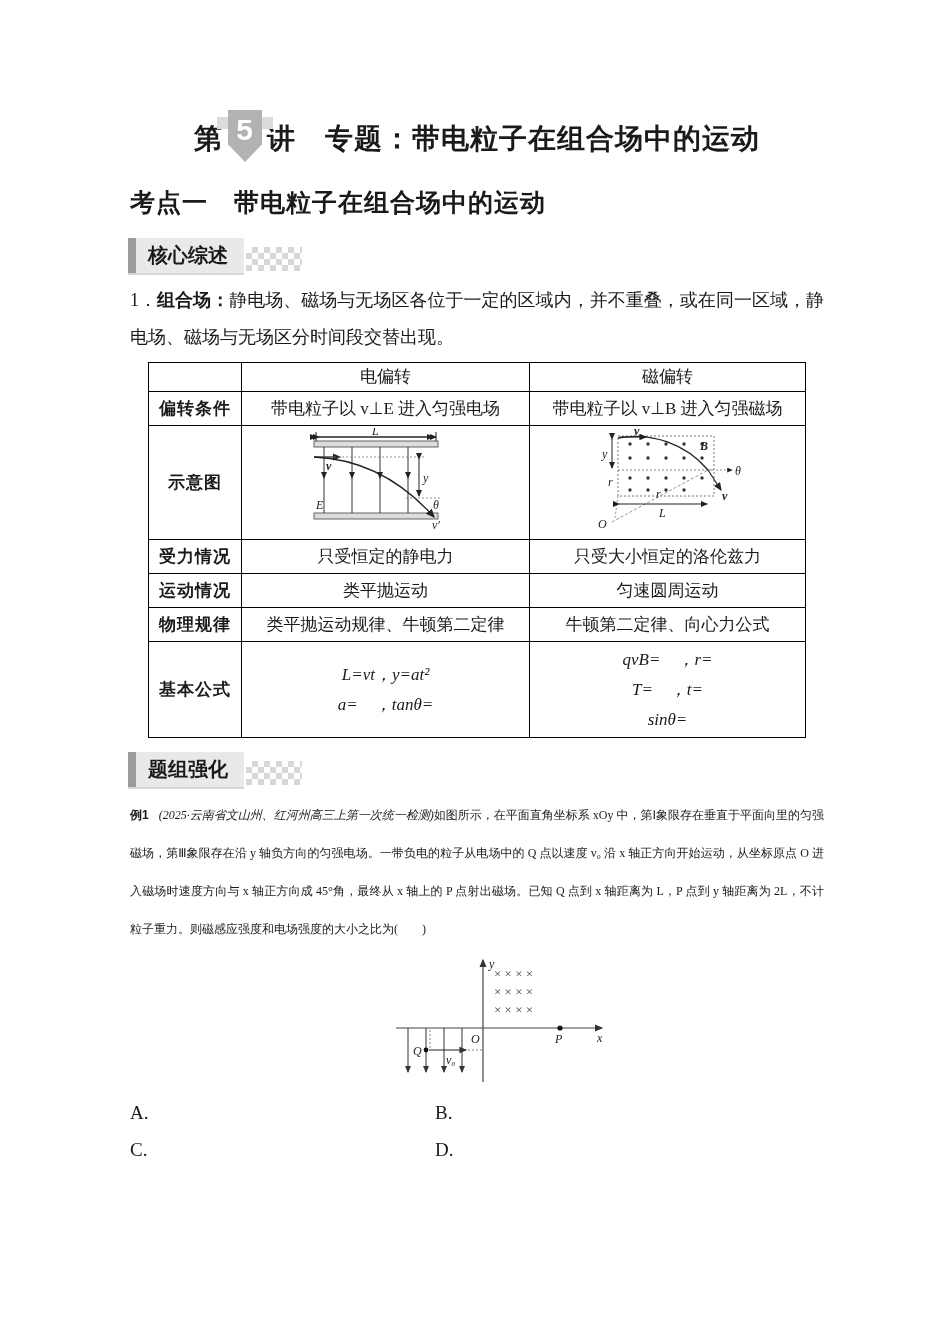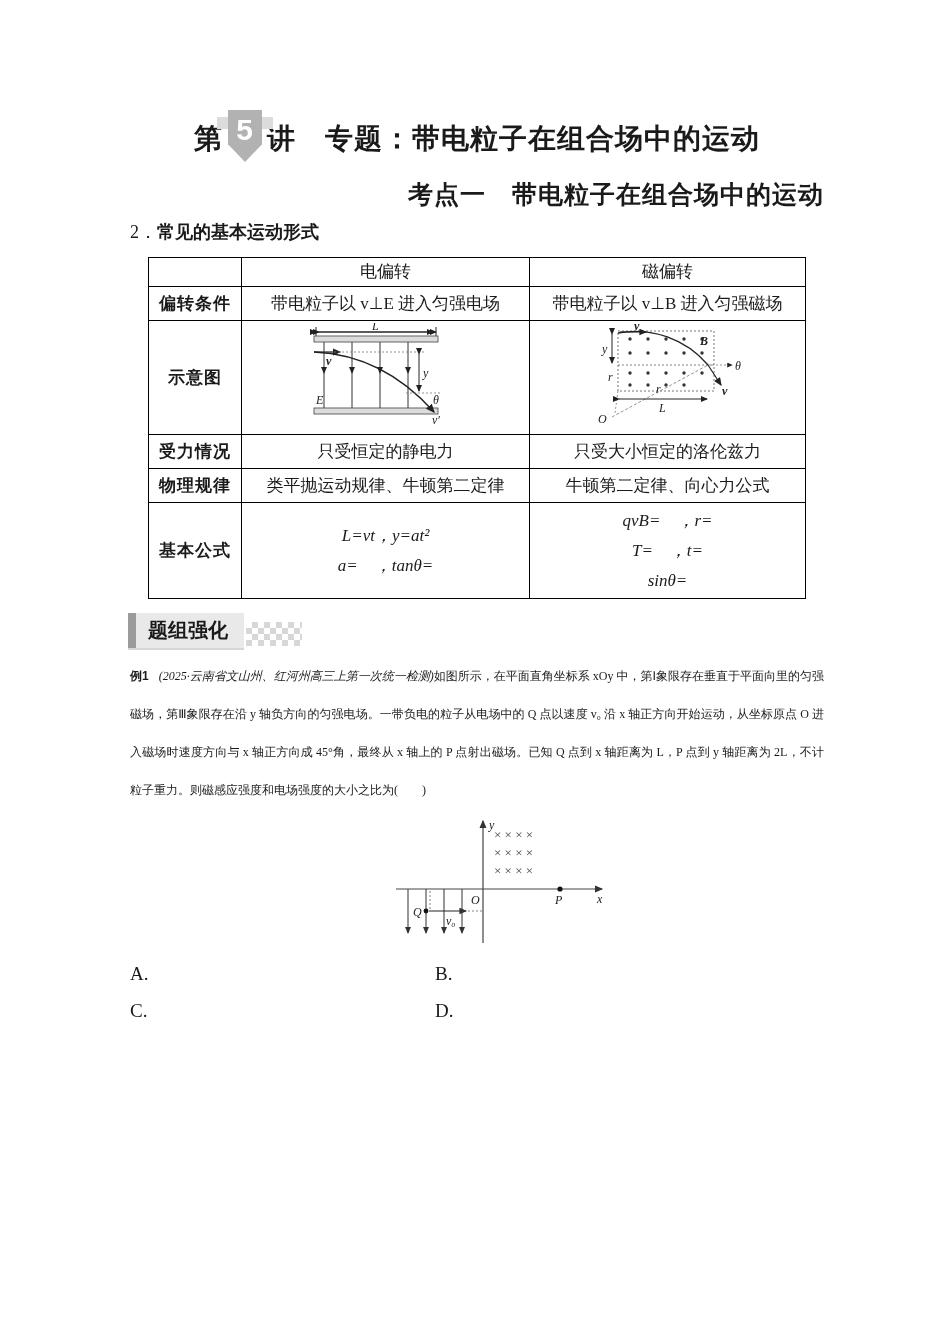--- a/index.html
+++ b/index.html
@@ -26,8 +26,8 @@
     color:#ffffff; font-size:30px; line-height:40px; text-align:center;
   }
   .title-line2 {
-    text-align:right; font-family:"Liberation Sans", sans-serif;
-    font-weight:bold; font-size:25px; line-height:40px; margin-top:4px;
+    text-align:left; font-family:"Liberation Sans", sans-serif;
+    font-weight:bold; font-size:25px; line-height:40px; margin-top:12px;
     letter-spacing:1px;
   }
 

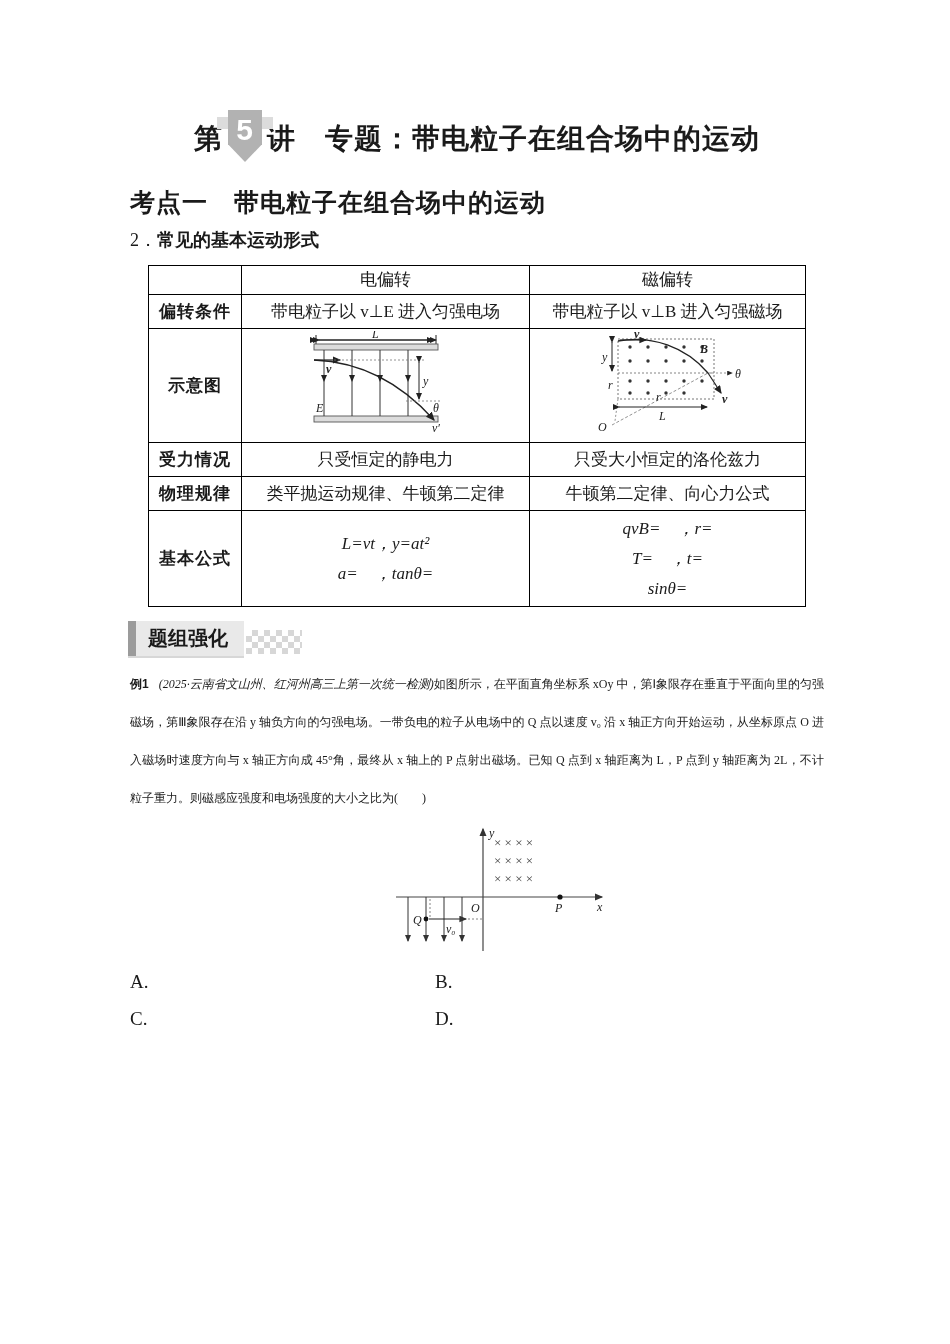--- a/index.html
+++ b/index.html
@@ -87,6 +87,9 @@
   </div>
   <div class="title-line2">考点一　带电粒子在组合场中的运动</div>
 
+  <div class="section-badge-wrap">
+    <span class="section-badge">核心综述</span>
+  </div>
 
   <p class="para"><span>2．</span><span class="lead-bold">常见的基本运动形式</span></p>
 

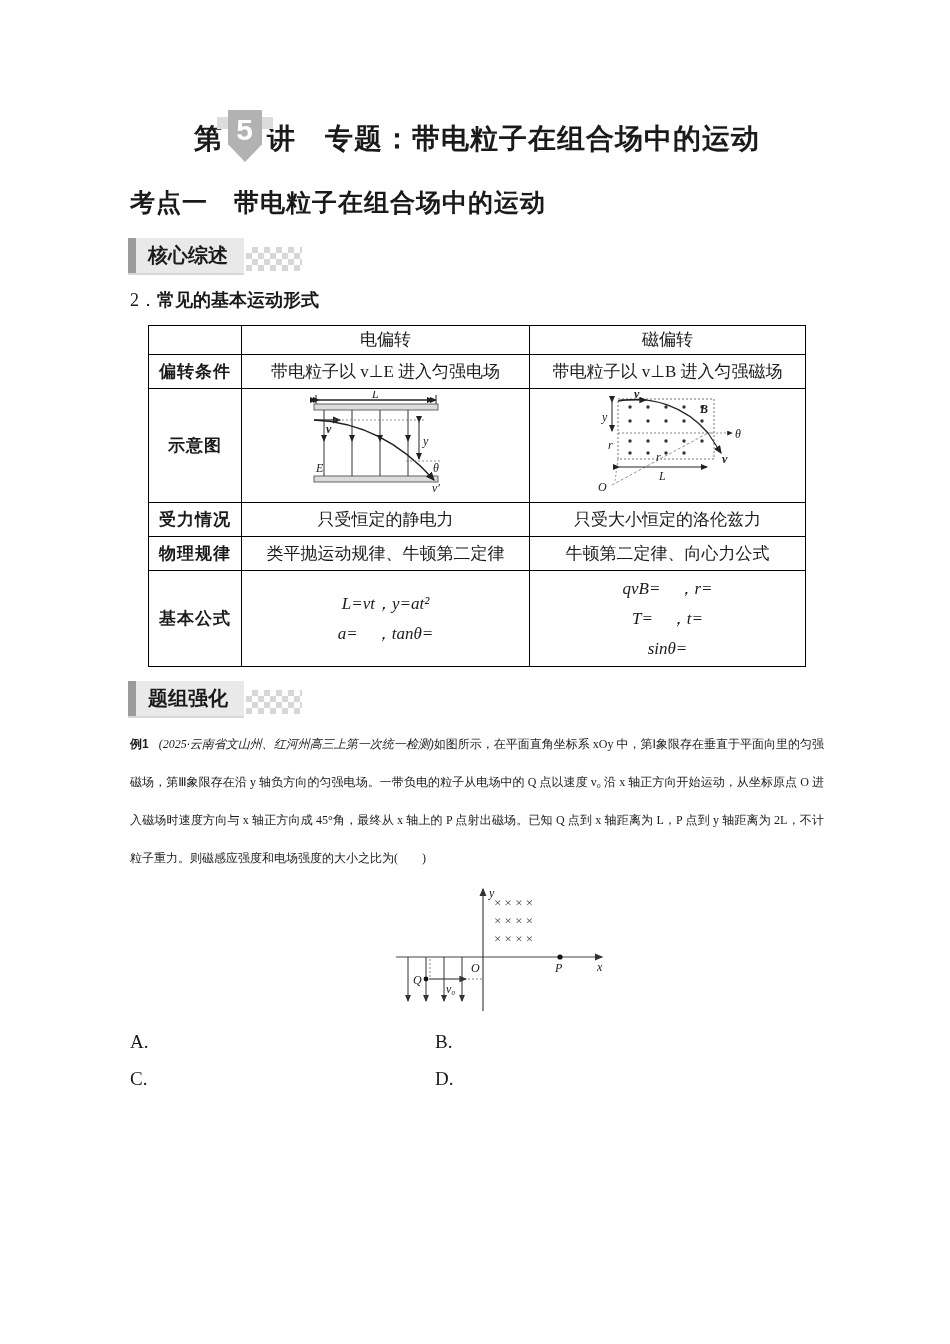--- a/index.html
+++ b/index.html
@@ -91,6 +91,7 @@
     <span class="section-badge">核心综述</span>
   </div>
 
+  <p class="para"><span>1．</span><span class="lead-bold">组合场：</span><span>静电场、磁场与无场区各位于一定的区域内，并不重叠，或在同一区域，静电场、磁场与无场区分时间段交替出现。</span></p>
   <p class="para"><span>2．</span><span class="lead-bold">常见的基本运动形式</span></p>
 
   <table class="phys">

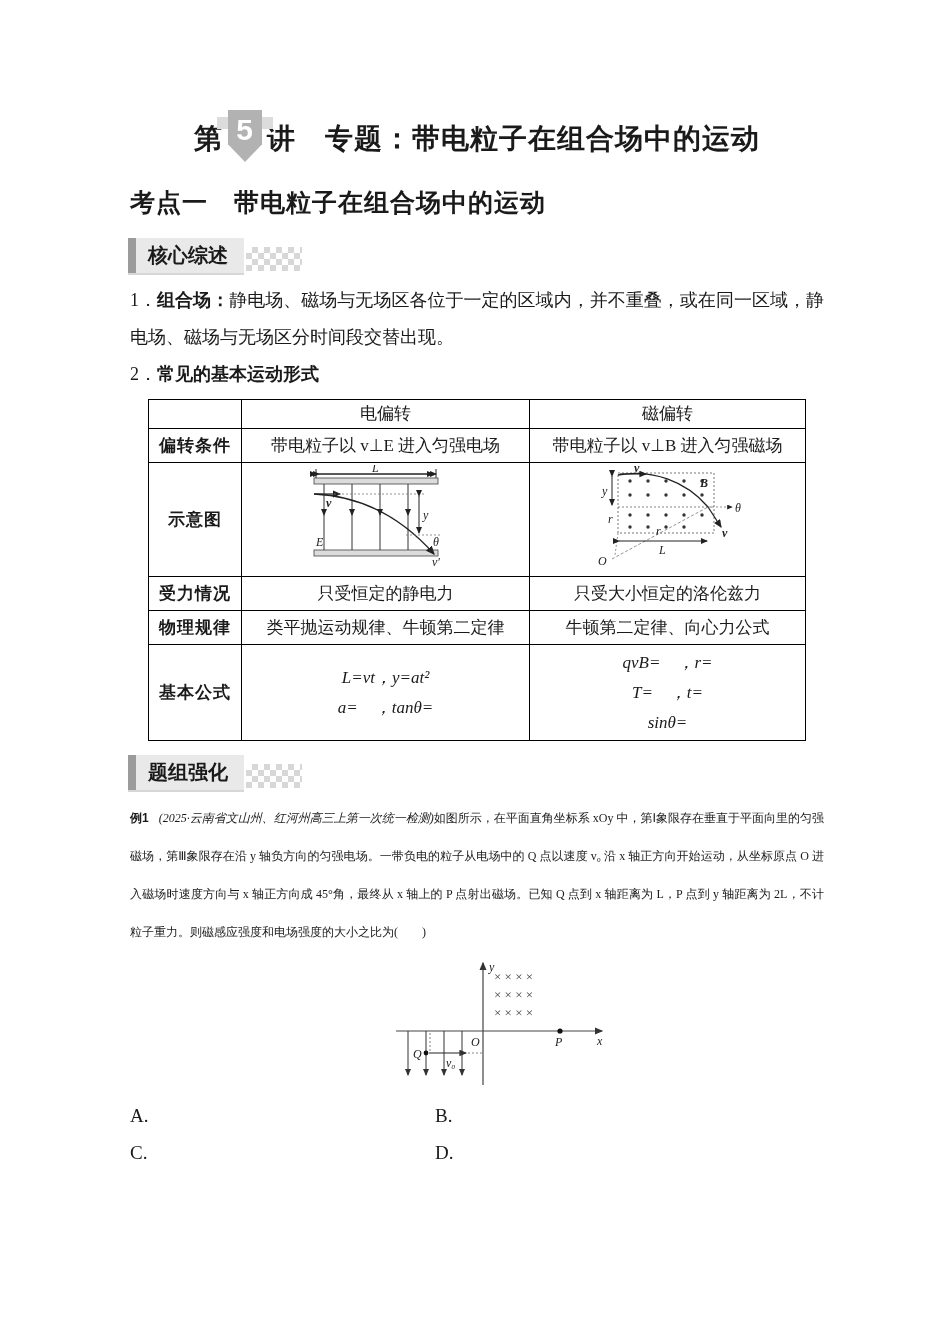--- a/index.html
+++ b/index.html
@@ -92,7 +92,6 @@
   </div>
 
   <p class="para"><span>1．</span><span class="lead-bold">组合场：</span><span>静电场、磁场与无场区各位于一定的区域内，并不重叠，或在同一区域，静电场、磁场与无场区分时间段交替出现。</span></p>
-  <p class="para"><span>2．</span><span class="lead-bold">常见的基本运动形式</span></p>
 
   <table class="phys">
     <colgroup>

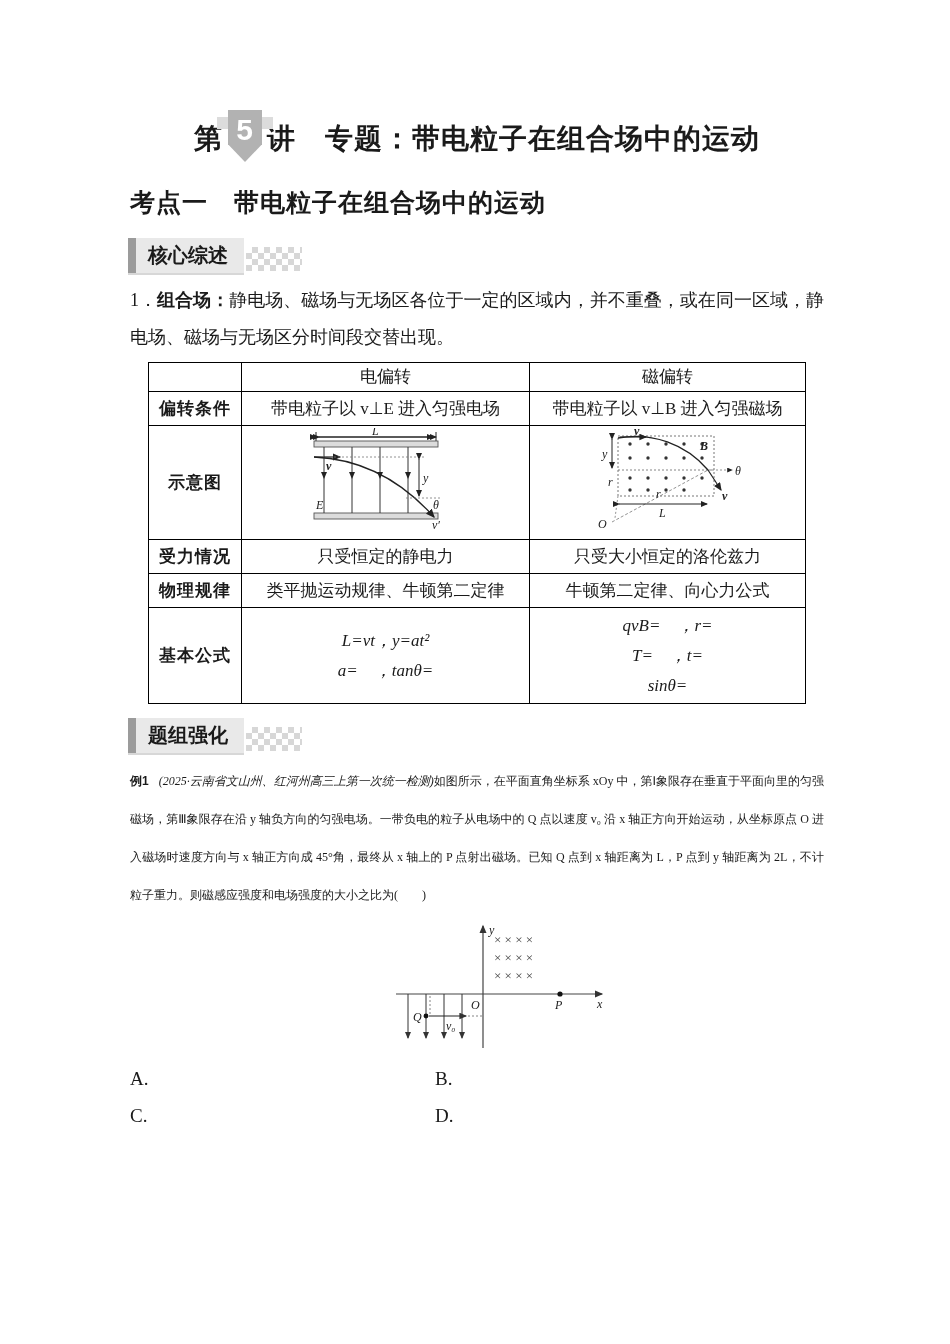--- a/index.html
+++ b/index.html
@@ -220,6 +220,11 @@
       <td class="h33">只受大小恒定的洛伦兹力</td>
     </tr>
     <tr>
+      <td class="rowlabel h33">运动情况</td>
+      <td class="h33">类平抛运动</td>
+      <td class="h33">匀速圆周运动</td>
+    </tr>
+    <tr>
       <td class="rowlabel h33">物理规律</td>
       <td class="h33">类平抛运动规律、牛顿第二定律</td>
       <td class="h33">牛顿第二定律、向心力公式</td>

